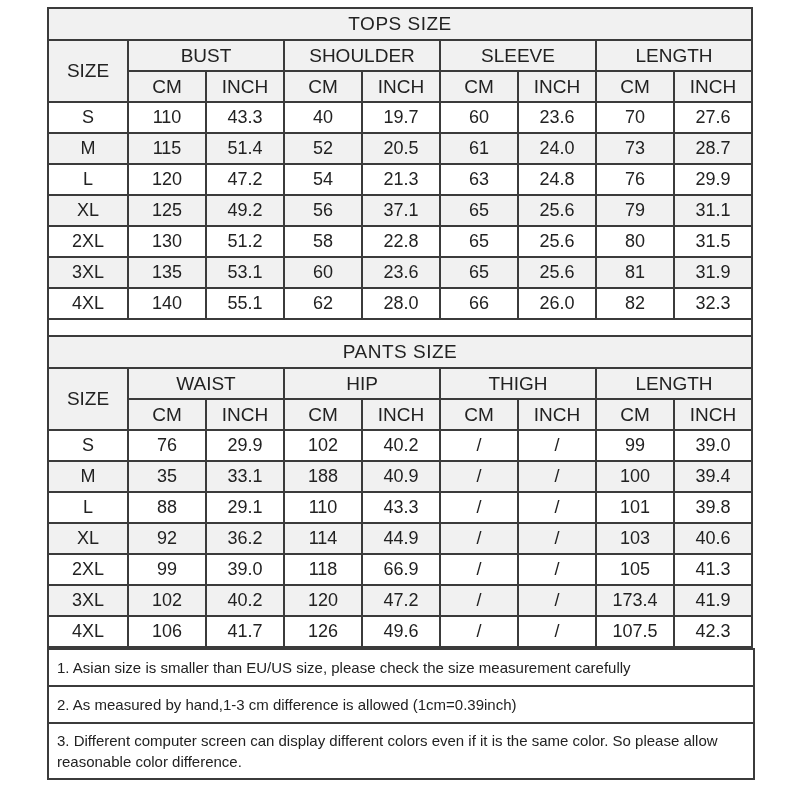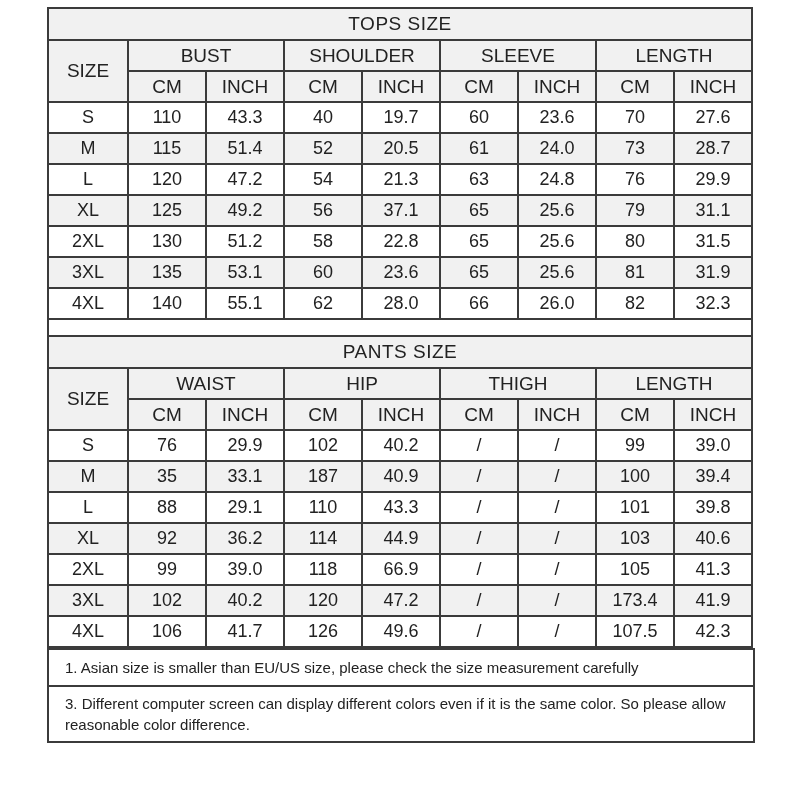--- a/index.html
+++ b/index.html
@@ -250,7 +250,7 @@
           <td>M</td>
           <td>35</td>
           <td>33.1</td>
-          <td>187</td>
+          <td>188</td>
           <td>40.9</td>
           <td>/</td>
           <td>/</td>

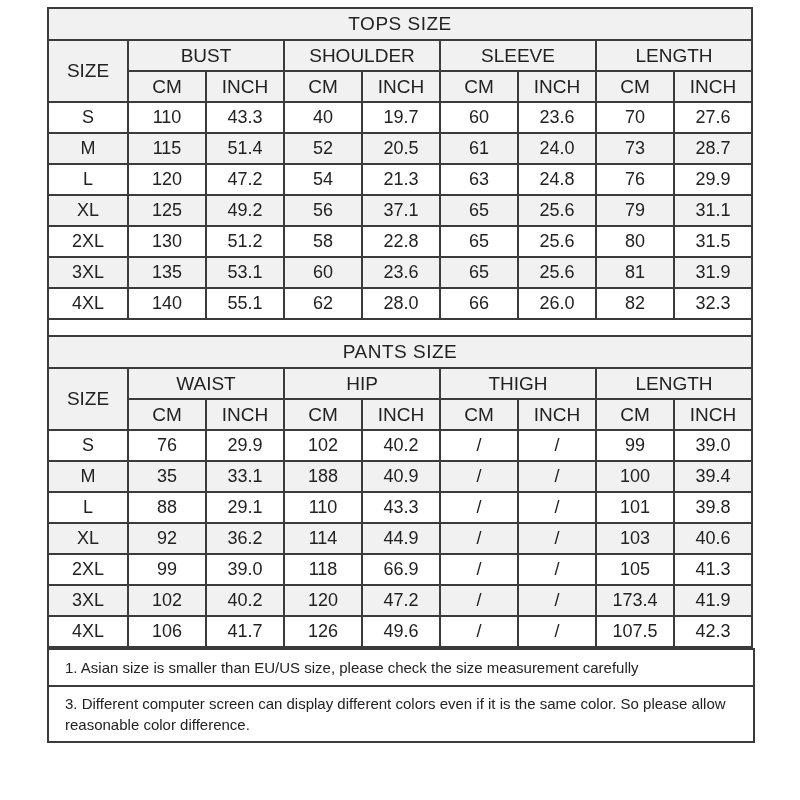--- a/index.html
+++ b/index.html
@@ -73,7 +73,7 @@
   .note{
     font-size:15px;
     height:27px;
-    padding:4px 16px;
+    padding:4px 8px;
     line-height:1.4;
     background:#ffffff;
   }

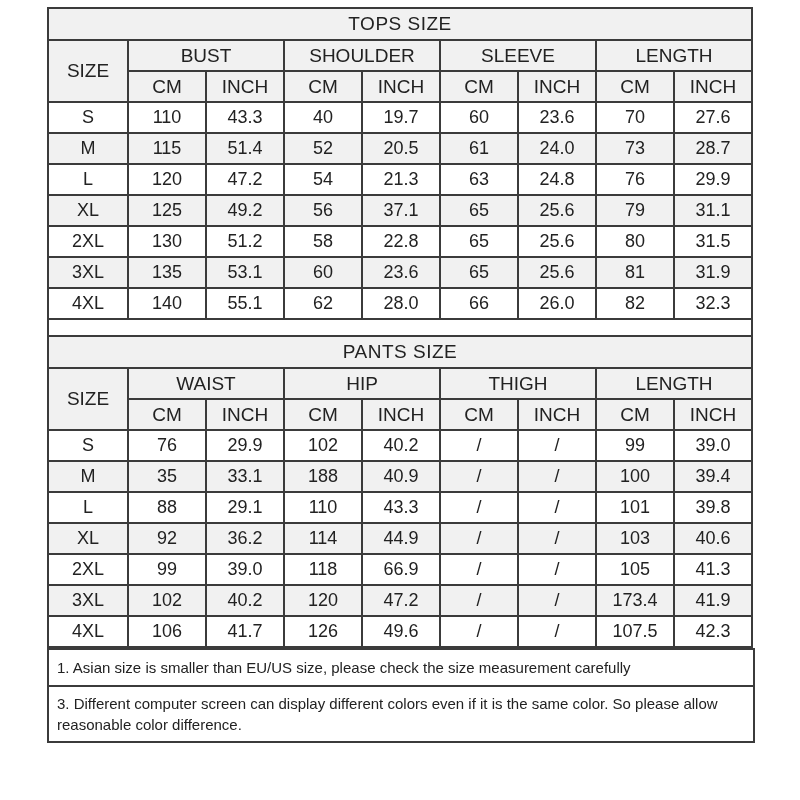--- a/index.html
+++ b/index.html
@@ -324,6 +324,9 @@
         <td class="note">1. Asian size is smaller than EU/US size, please check the size measurement carefully</td>
       </tr>
       <tr>
+        <td class="note">2. As measured by hand,1-3 cm difference is allowed (1cm=0.39inch)</td>
+      </tr>
+      <tr>
         <td class="note" style="height:46px">3. Different computer screen can display different colors even if it is the same color. So please allow reasonable color difference.</td>
       </tr>
 

